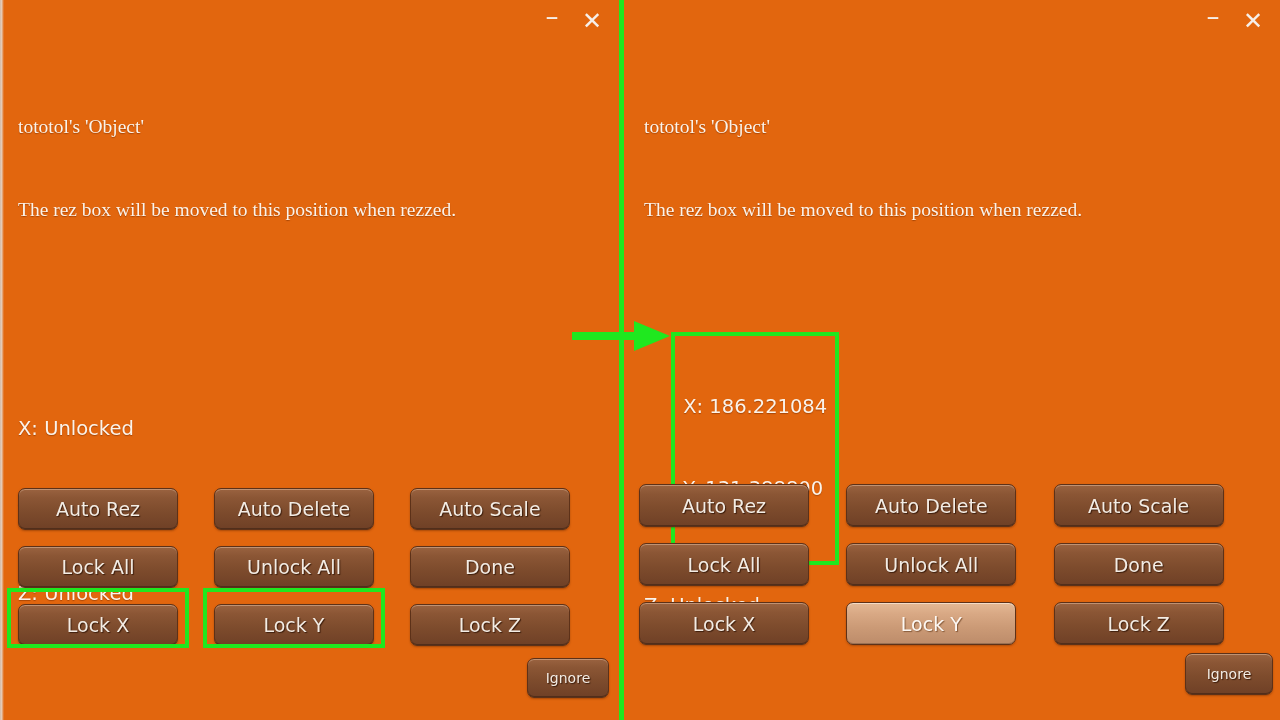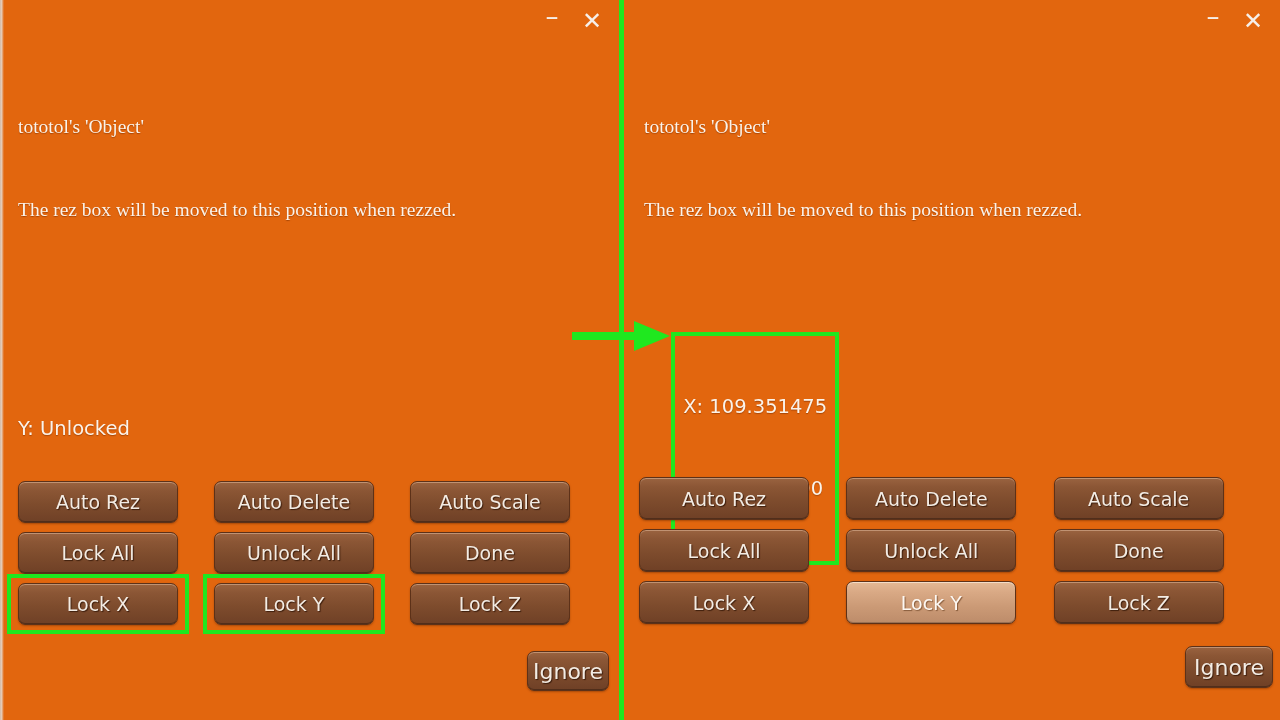--- a/index.html
+++ b/index.html
@@ -322,7 +322,7 @@
       <span class="line">The rez box will be moved to this position when rezzed.</span>
       <span class="spacer"></span>
       <span class="coord-highlight">
-        <span class="axis-line">X: 109.351475</span>
+        <span class="axis-line">X: 186.221084</span>
         <span class="axis-line">Y: 131.388800</span>
       </span>
       <span class="axis-line">Z: Unlocked</span>

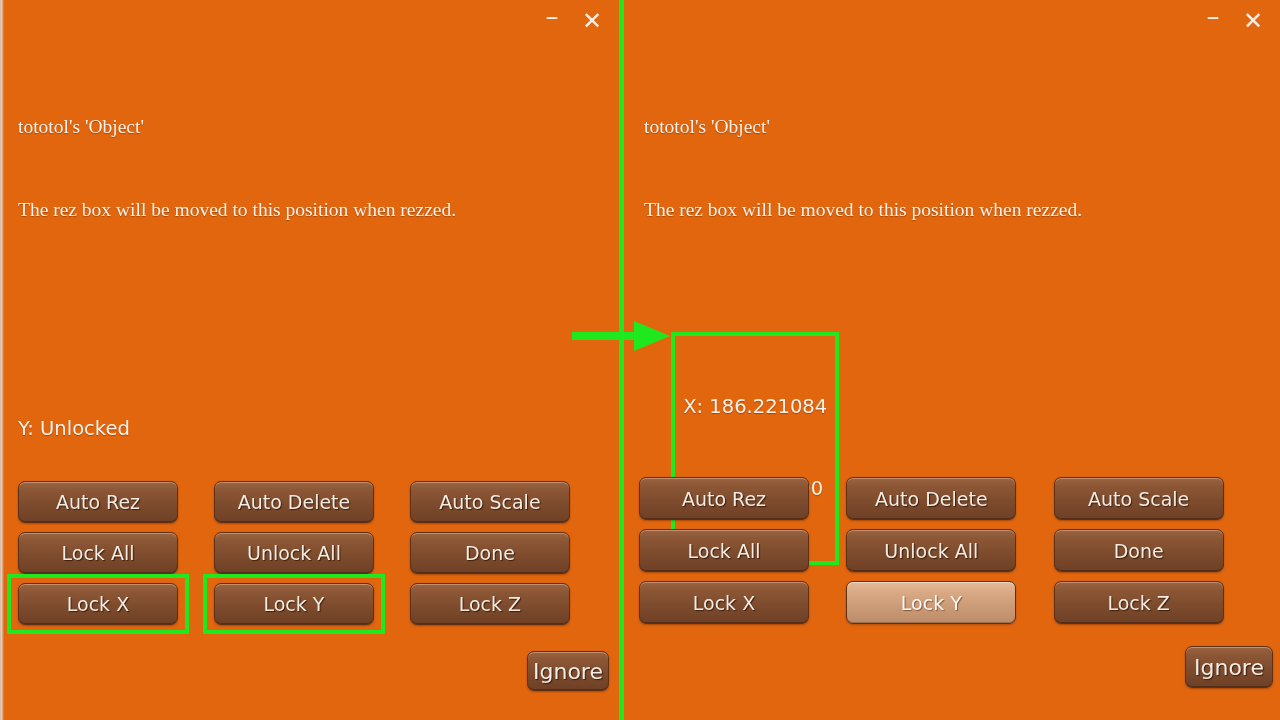--- a/index.html
+++ b/index.html
@@ -253,6 +253,7 @@
       <span class="line">The rez box will be moved to this position when rezzed.</span>
       <span class="spacer"></span>
       <span class="axis-block">
+        <span class="axis-line">X: Unlocked</span>
         <span class="axis-line">Y: Unlocked</span>
         <span class="axis-line">Z: Unlocked</span>
       </span>

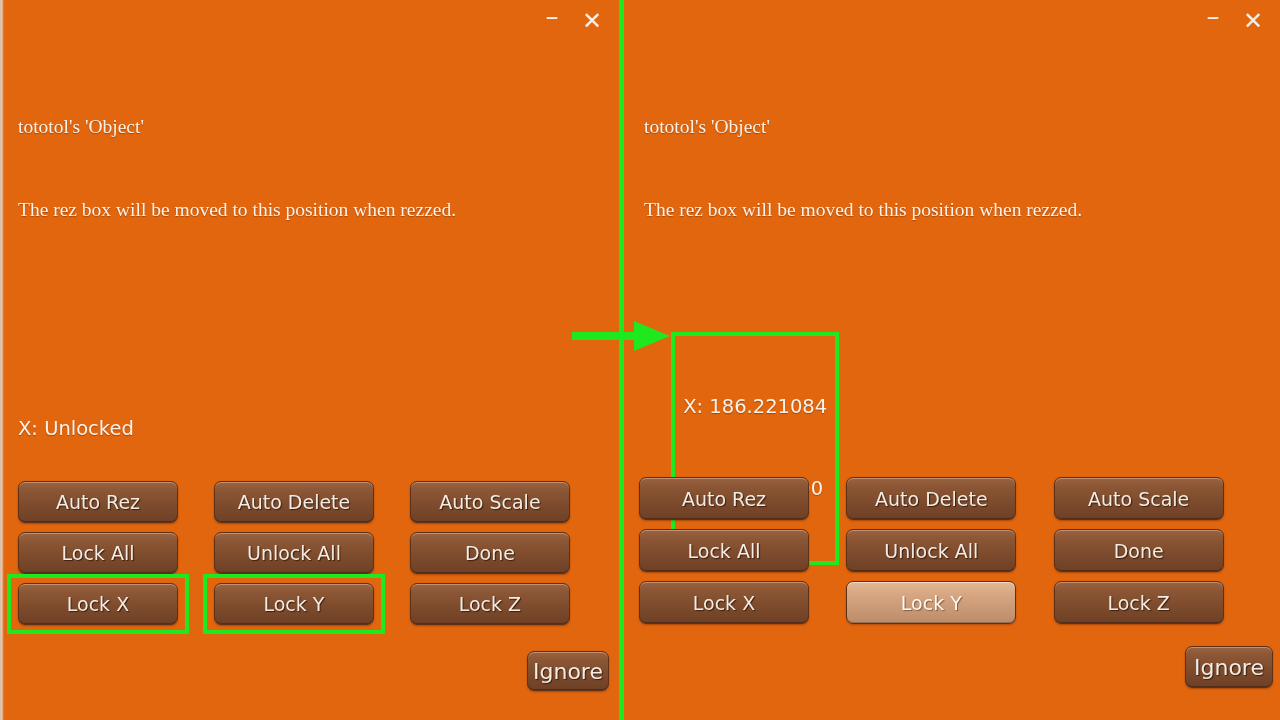--- a/index.html
+++ b/index.html
@@ -157,6 +157,7 @@
     text-shadow: 1px 1px 1px rgba(40,15,0,.75);
     user-select: none;
     box-sizing: border-box;
+    margin-top: 7px;
   }
   .panel.right .btn { width: 170px; height: 43px; }
 

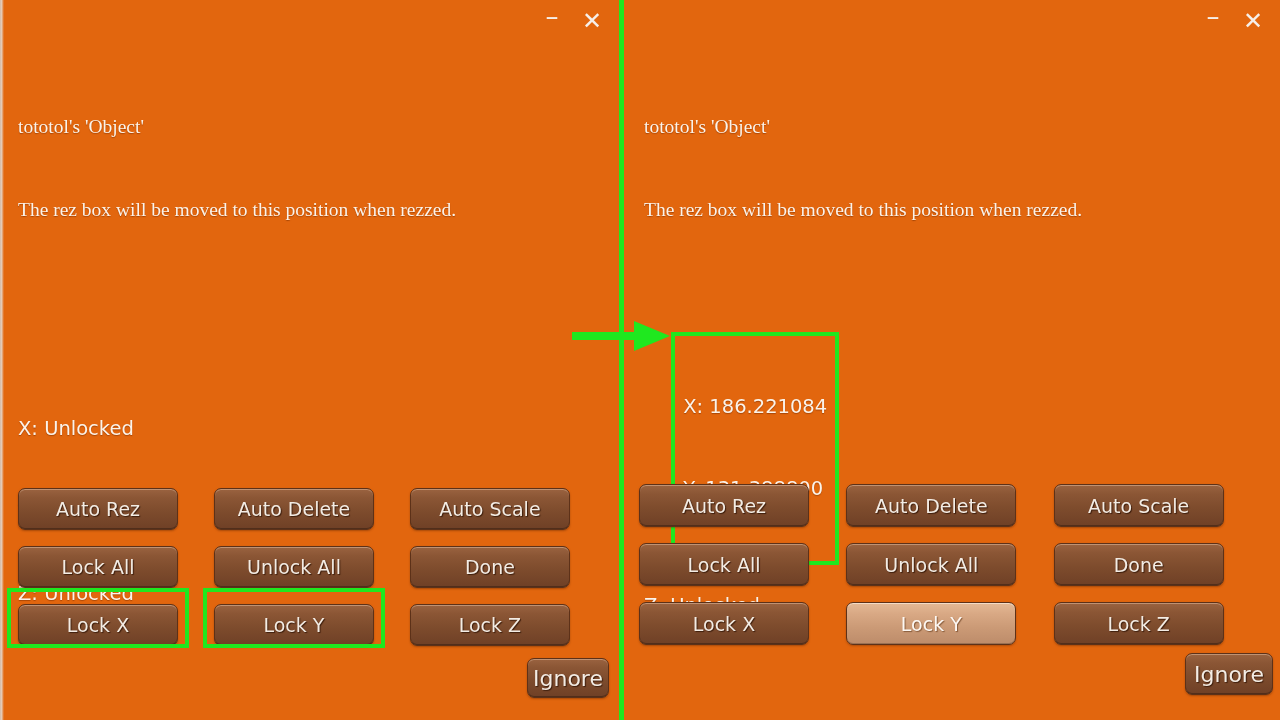--- a/index.html
+++ b/index.html
@@ -194,7 +194,7 @@
   .btn.ignore {
     width: 82px;
     height: 40px;
-    font-size: 22px;
+    font-size: 14px;
   }
   .panel.right .btn.ignore { width: 88px; height: 42px; }
 

